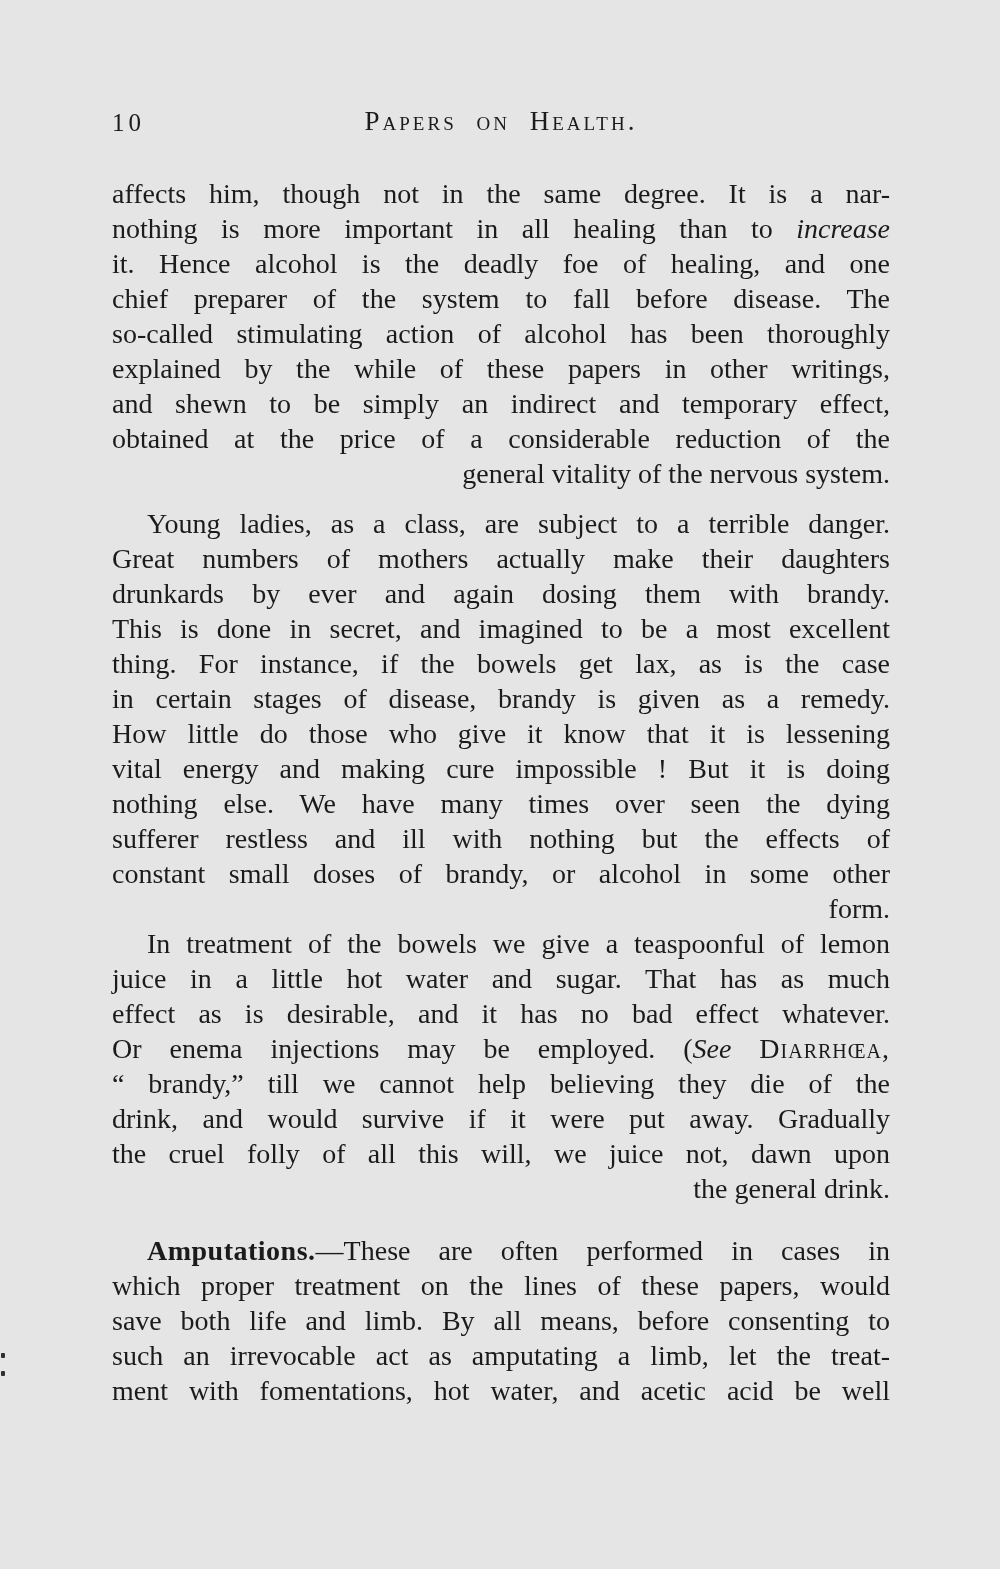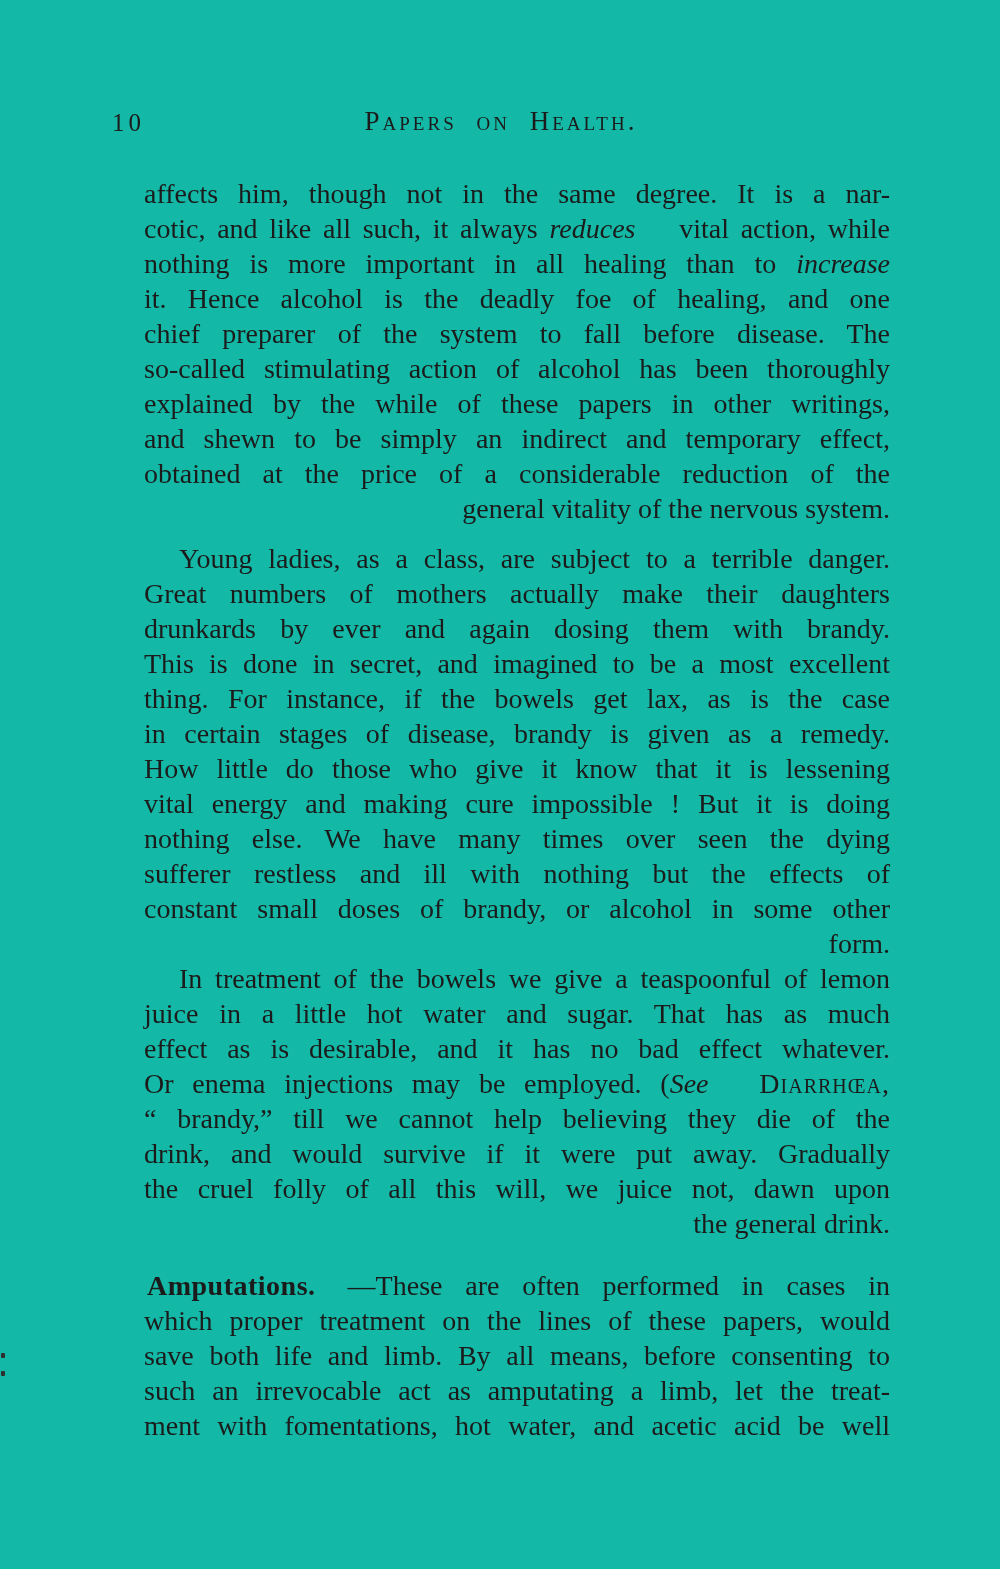--- a/index.html
+++ b/index.html
@@ -81,7 +81,7 @@
 </head>
 <body>
 
-<div class="page" style="background: #14b8a6; color: rgb(27, 27, 27);">
+<div class="page" style="background: #e5e5e5; color: rgb(27, 27, 27);">
 
   <header class="running-head">
     <span class="pageno">10</span>

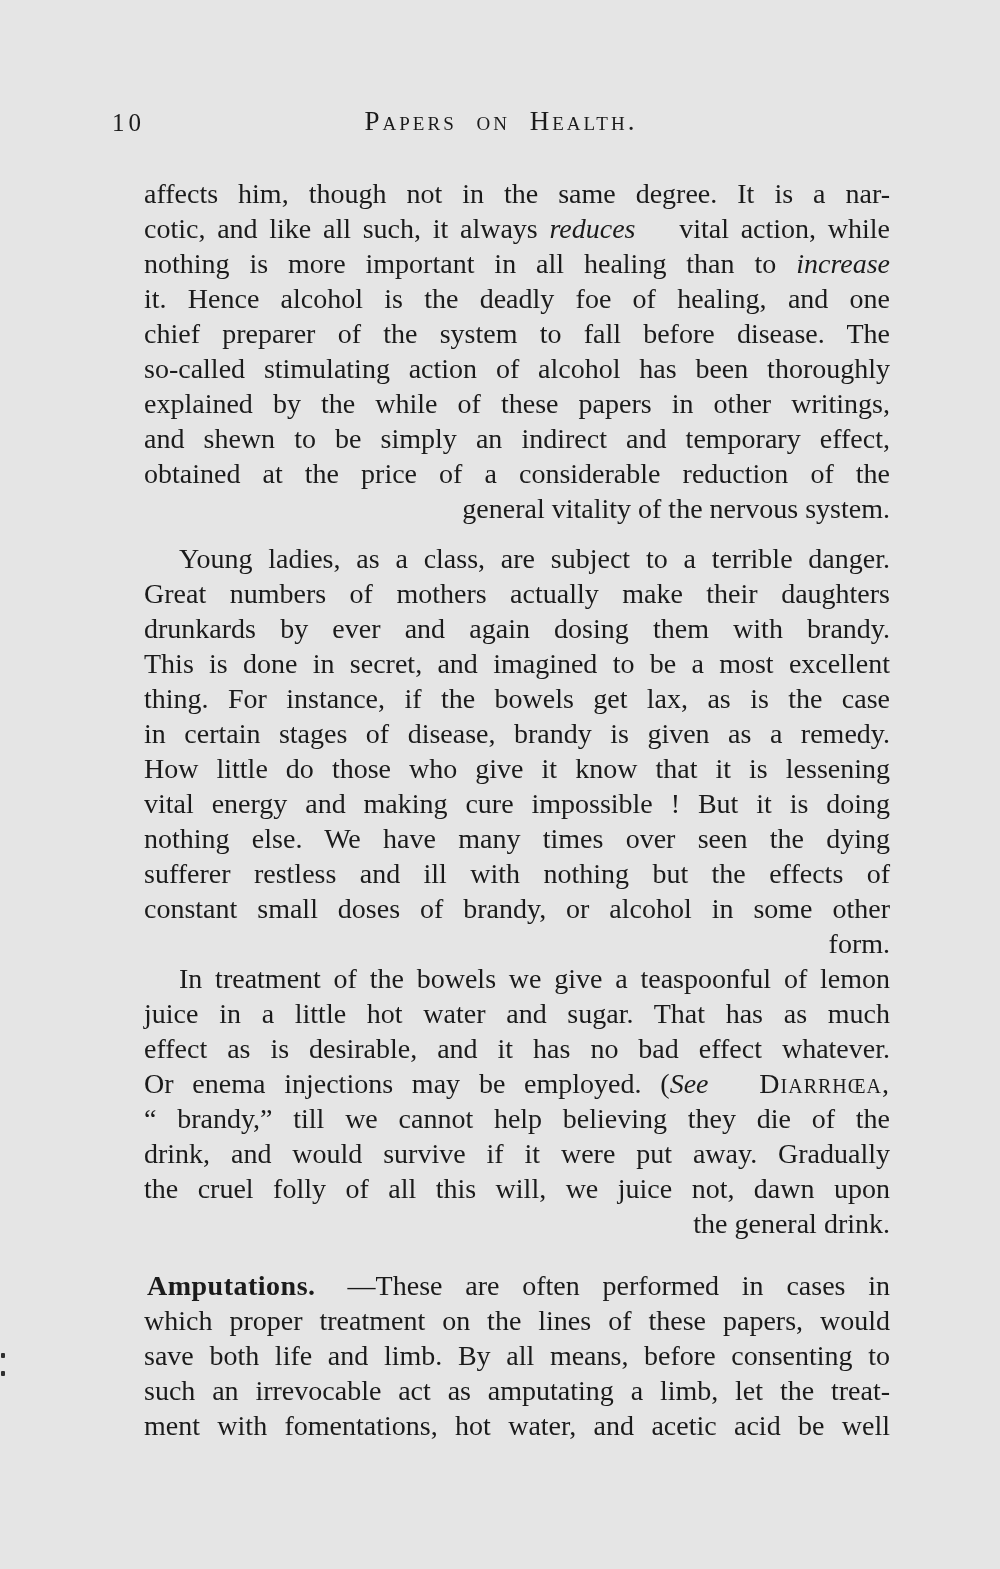--- a/index.html
+++ b/index.html
@@ -63,7 +63,7 @@
     text-align: justify;
     text-align-last: justify;
   }
-  .s-n { font-style: normal; margin-left: 32px; }
+  .s-n { font-style: normal; }
   .s-i { font-style: italic; }
   .s-b { font-weight: 700; letter-spacing: 0.5px; }
   .s-sc { font-variant: small-caps; letter-spacing: 1px; }

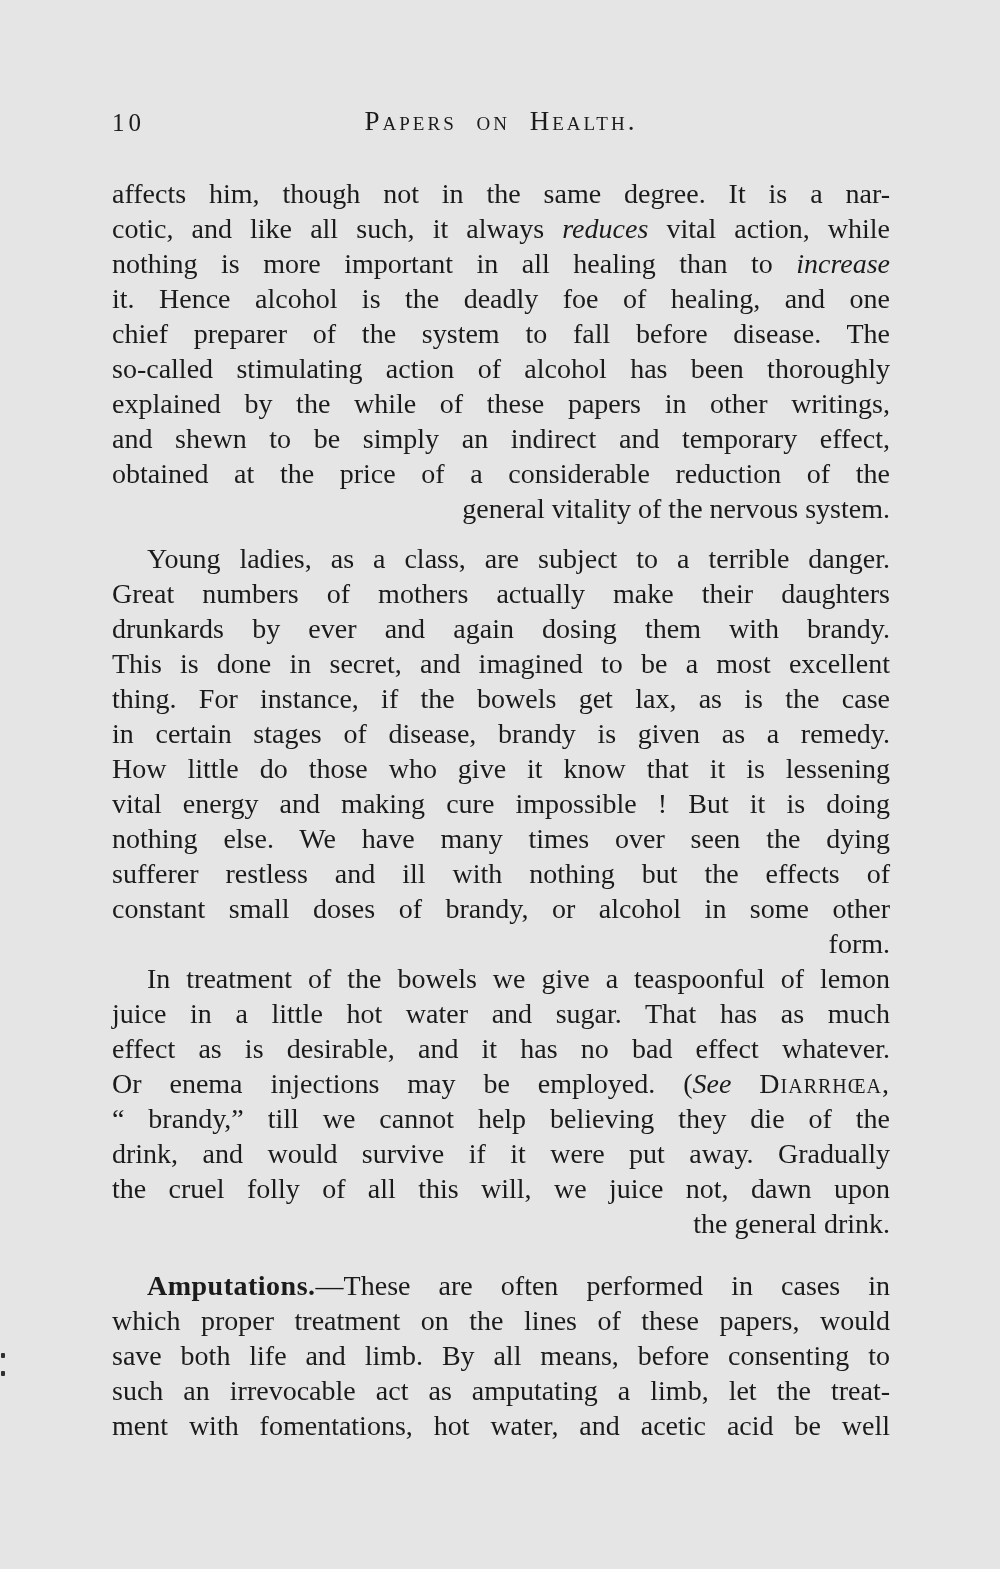--- a/index.html
+++ b/index.html
@@ -91,7 +91,6 @@
   <main class="page-body">
       <div class="para sp-none">
         <div class="line just"><span class="s-n">affects him, though not in the same degree. It is a nar-</span></div>
-        <div class="line just"><span class="s-n">cotic, and like all such, it always </span><span class="s-i">reduces</span><span class="s-n"> vital action, while</span></div>
         <div class="line just"><span class="s-n">nothing is more important in all healing than to </span><span class="s-i">increase</span></div>
         <div class="line just"><span class="s-n">it. Hence alcohol is the deadly foe of healing, and one</span></div>
         <div class="line just"><span class="s-n">chief preparer of the system to fall before disease. The</span></div>

